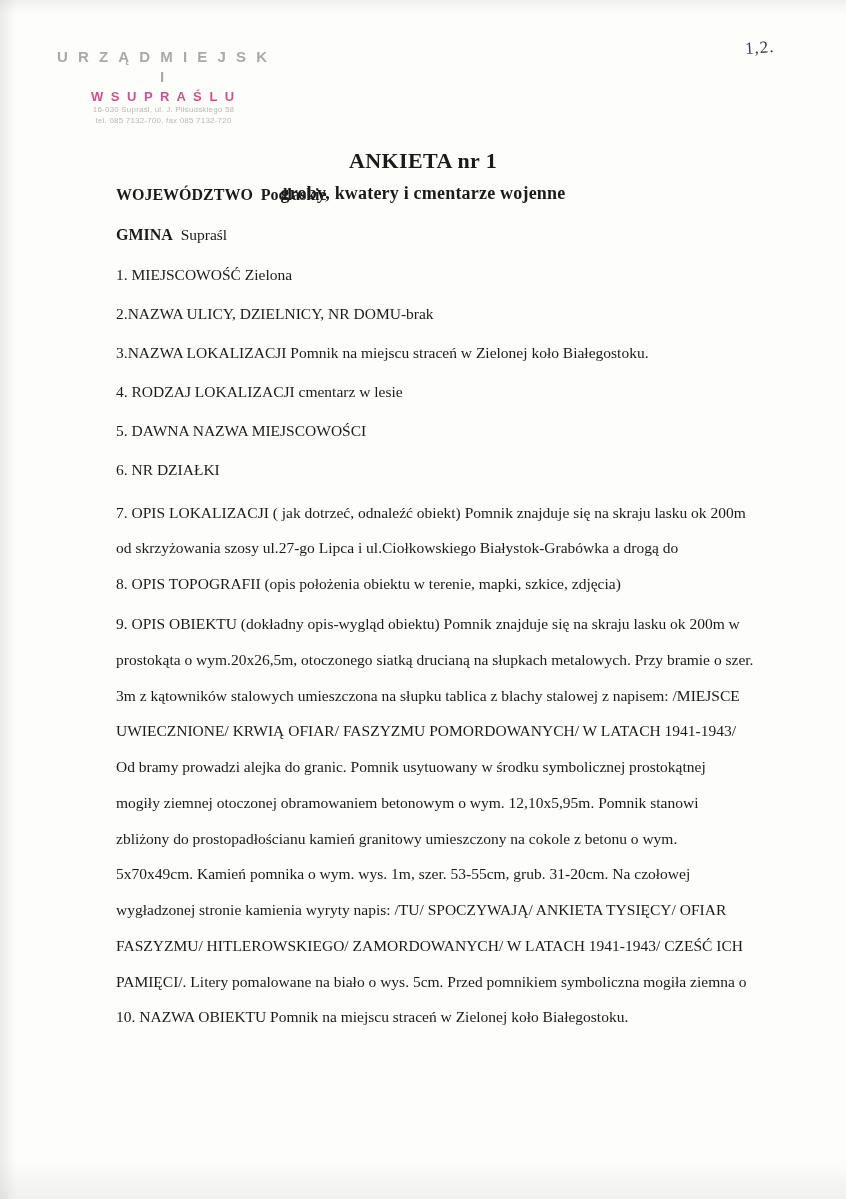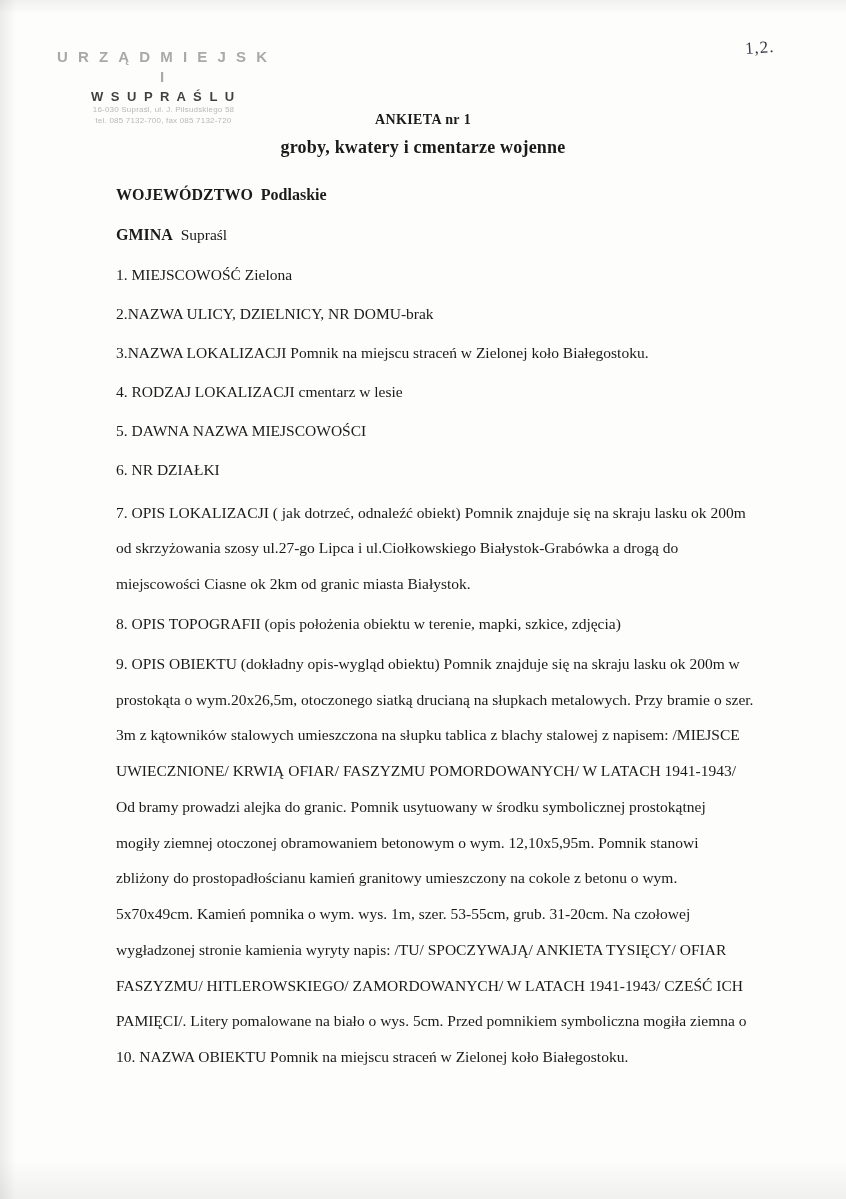--- a/index.html
+++ b/index.html
@@ -63,7 +63,7 @@
     font-size: 13px;
     letter-spacing: 2px;
     font-weight: 600;
-    color: #000000;
+    color: #be185d;
   }
   .stamp .l3,
   .stamp .l4 {

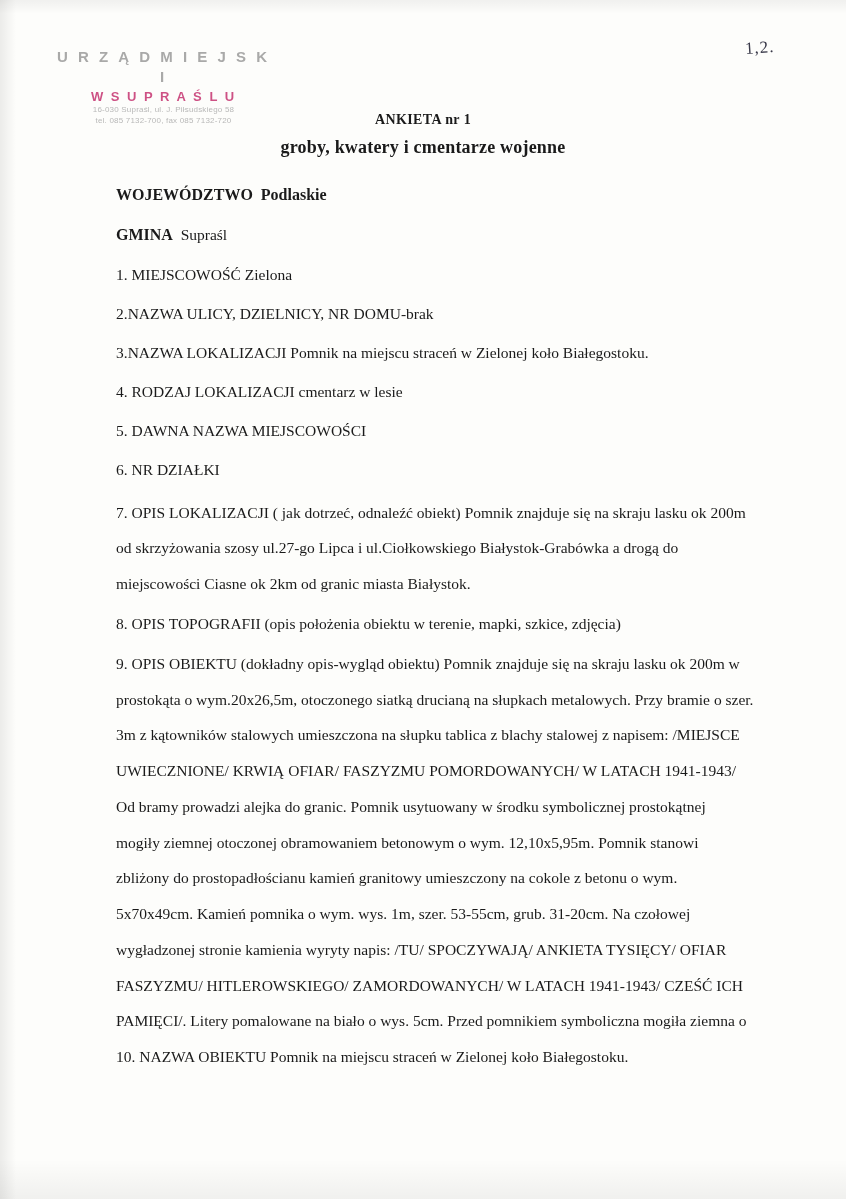--- a/index.html
+++ b/index.html
@@ -92,9 +92,10 @@
     text-align: center;
   }
   .title-main {
-    font-size: 14px;
+    font-size: 22px;
     font-weight: bold;
     letter-spacing: 0.4px;
+    margin-top: 36px;
   }
   .title-sub {
     font-size: 18px;

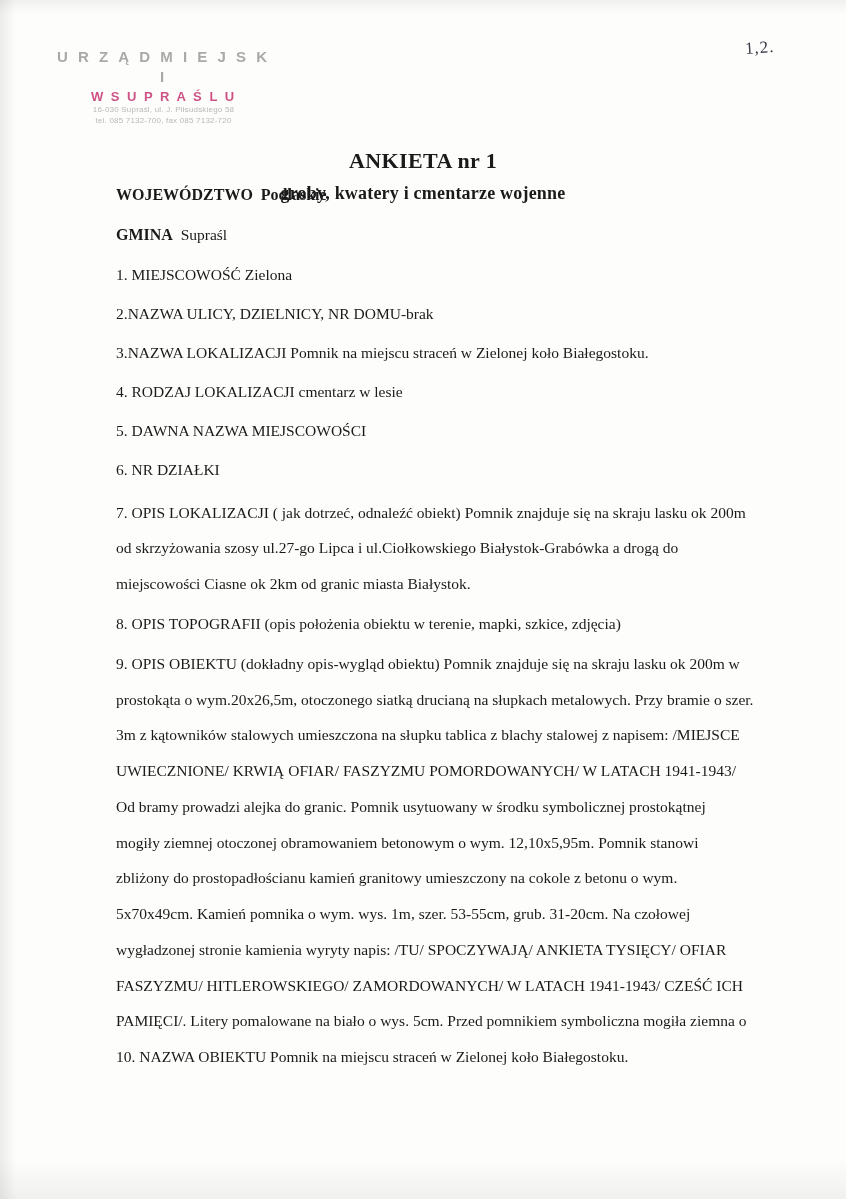--- a/index.html
+++ b/index.html
@@ -174,7 +174,6 @@
 
     <div class="para para-tight">7. OPIS LOKALIZACJI ( jak dotrzeć, odnaleźć obiekt) Pomnik znajduje się na skraju lasku ok 200m</div>
     <div class="para para-tight">od  skrzyżowania  szosy  ul.27-go  Lipca  i  ul.Ciołkowskiego    Białystok-Grabówka  a  drogą  do</div>
-    <div class="para">miejscowości Ciasne  ok 2km od granic miasta Białystok.</div>
 
     <div class="para">8. OPIS TOPOGRAFII (opis położenia obiektu w terenie, mapki, szkice, zdjęcia)</div>
 

